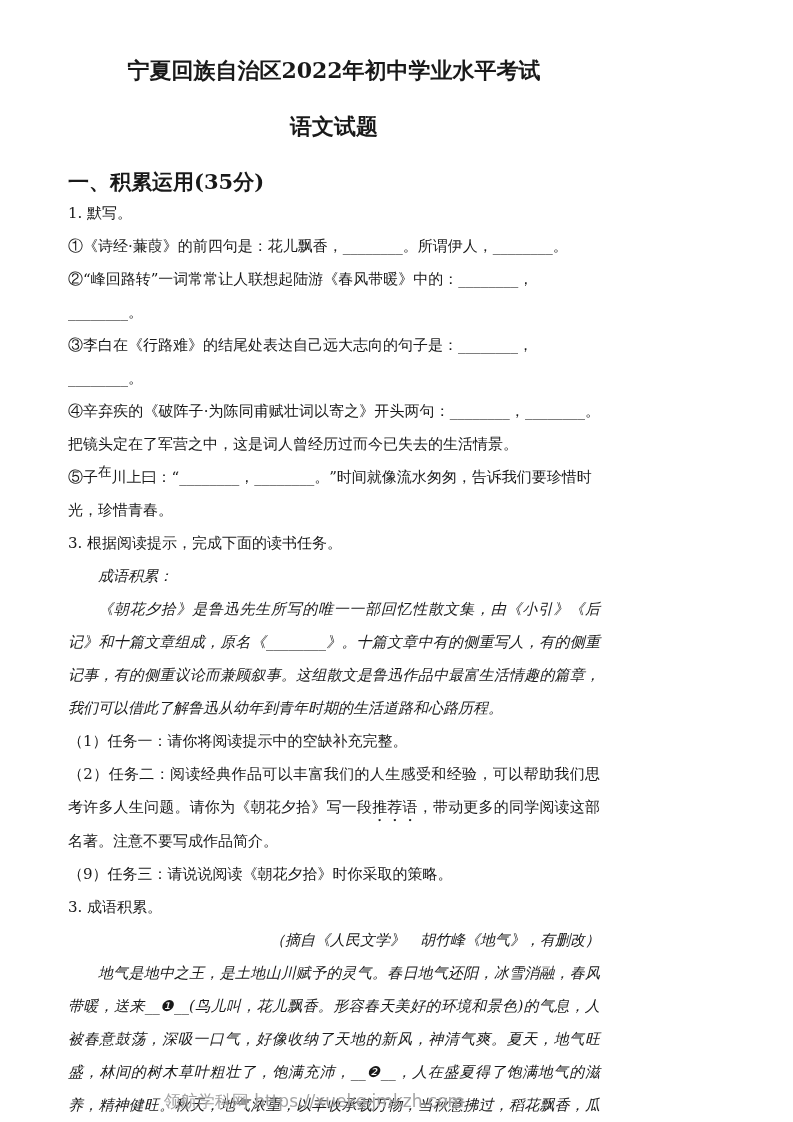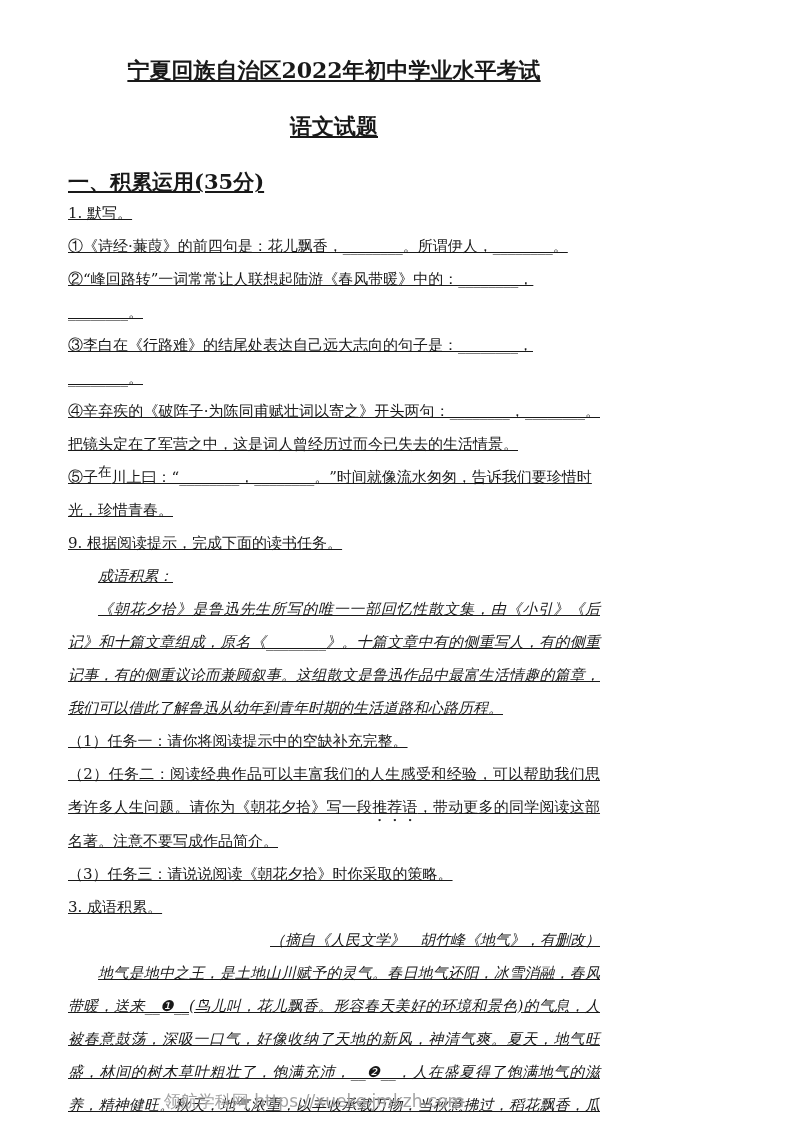--- a/index.html
+++ b/index.html
@@ -7,7 +7,7 @@
     width:628px; height:1122px; background:#ffffff; position:relative;
     overflow:hidden; box-sizing:border-box; padding:56px 28px 0 68px;
     font-family:"DejaVu Serif","Liberation Serif",serif;
-    color:#191919; font-size:15px;text-decoration:underline;
+    color:#191919; font-size:15px;
   }
   .title { text-align:center; font-size:22px; font-weight:bold; margin:0; line-height:1.35; }
   .subtitle { margin-top:26px; }

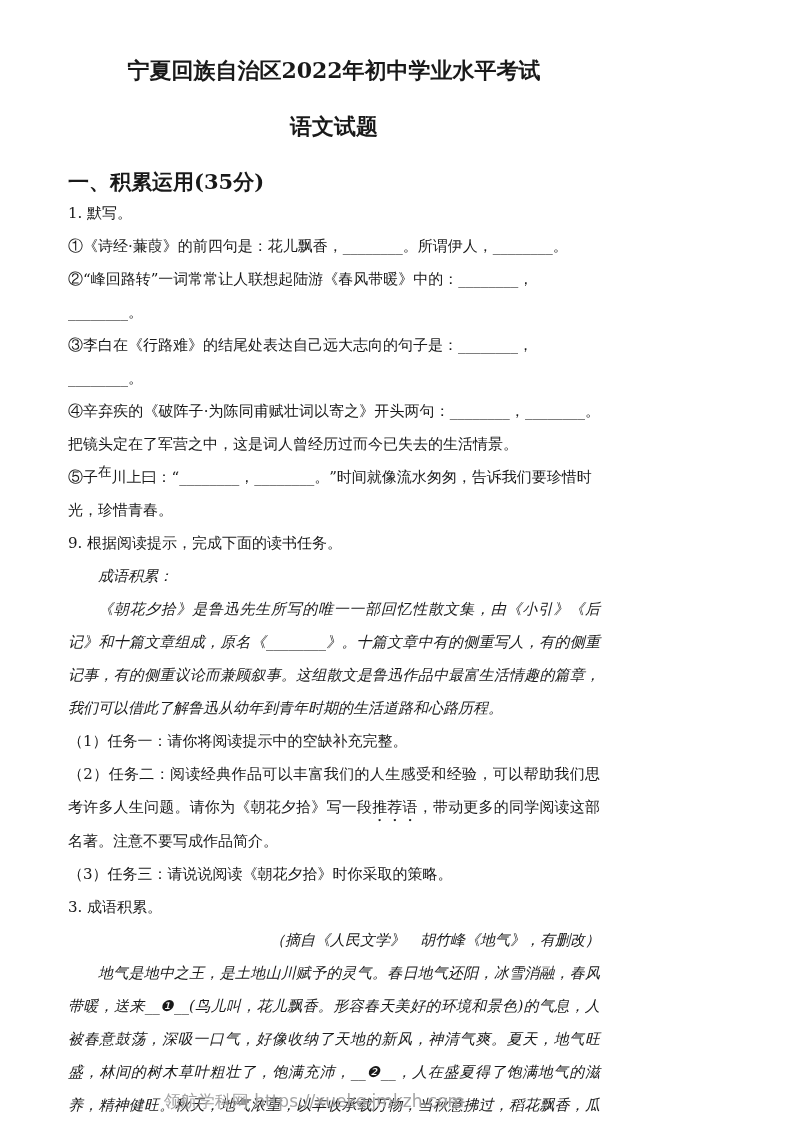--- a/index.html
+++ b/index.html
@@ -47,7 +47,7 @@
   <p class="line just">④辛弃疾的《破阵子·为陈同甫赋壮词以寄之》开头两句：________，________。把镜头定在了军营之中，这是词人曾经历过而今已失去的生活情景。</p>
   <p class="line"><span>⑤子</span><span class="sup">在</span><span>川上曰：“________，________。”时间就像流水匆匆，告诉我们要珍惜时光，珍惜青春。</span></p>
 
-  <p class="line">9. 根据阅读提示，完成下面的读书任务。</p>
+  <p class="line">3. 根据阅读提示，完成下面的读书任务。</p>
   <p class="line kai indent">成语积累：</p>
   <p class="line kai just indent">《朝花夕拾》是鲁迅先生所写的唯一一部回忆性散文集，由《小引》《后记》和十篇文章组成，原名《________》。十篇文章中有的侧重写人，有的侧重记事，有的侧重议论而兼顾叙事。这组散文是鲁迅作品中最富生活情趣的篇章，我们可以借此了解鲁迅从幼年到青年时期的生活道路和心路历程。</p>
   <p class="line">（1）任务一：请你将阅读提示中的空缺补充完整。</p>

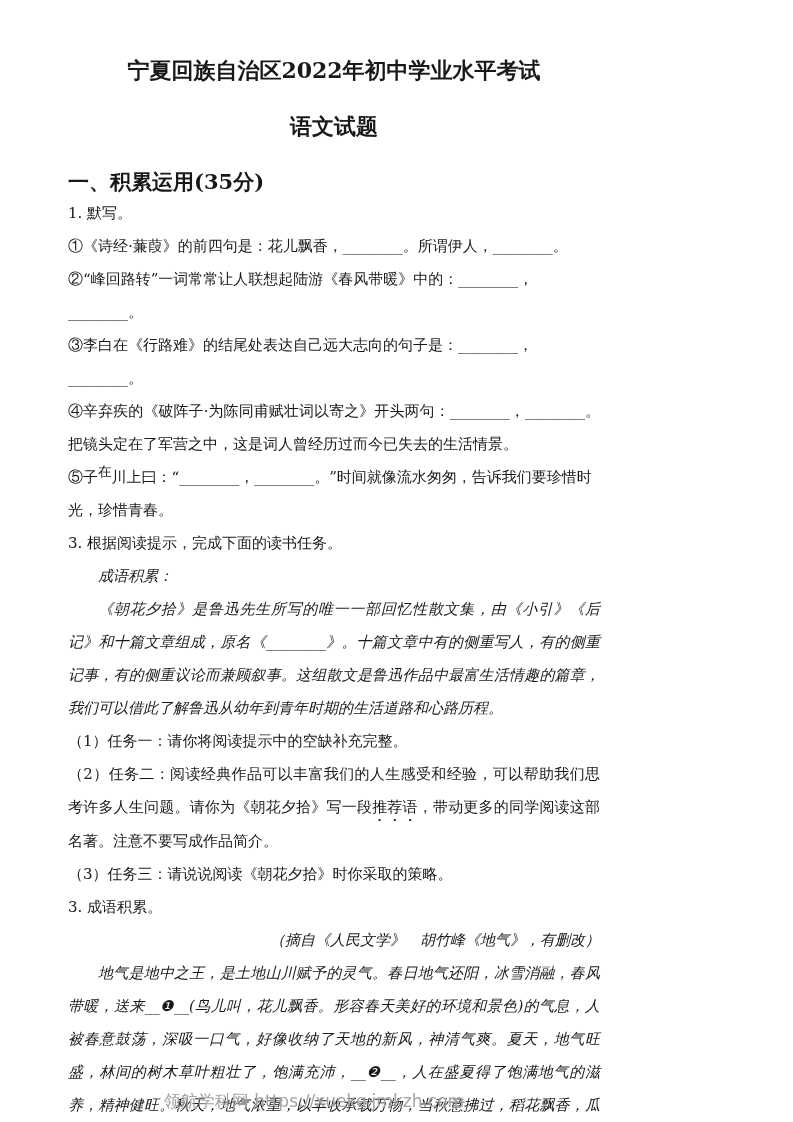--- a/index.html
+++ b/index.html
@@ -52,7 +52,7 @@
   <p class="line kai just indent">《朝花夕拾》是鲁迅先生所写的唯一一部回忆性散文集，由《小引》《后记》和十篇文章组成，原名《________》。十篇文章中有的侧重写人，有的侧重记事，有的侧重议论而兼顾叙事。这组散文是鲁迅作品中最富生活情趣的篇章，我们可以借此了解鲁迅从幼年到青年时期的生活道路和心路历程。</p>
   <p class="line">（1）任务一：请你将阅读提示中的空缺补充完整。</p>
   <p class="line just"><span>（2）任务二：阅读经典作品可以丰富我们的人生感受和经验，可以帮助我们思考许多人生问题。请你为《朝花夕拾》写一段</span><span class="emph">推荐语</span><span>，带动更多的同学阅读这部名著。注意不要写成作品简介。</span></p>
-  <p class="line">（3）任务三：请说说阅读《朝花夕拾》时你采取的策略。</p>
+  <p class="line">（9）任务三：请说说阅读《朝花夕拾》时你采取的策略。</p>
 
   <p class="line">3. 成语积累。</p>
   <p class="line kai right">（摘自《人民文学》　胡竹峰《地气》，有删改）</p>

